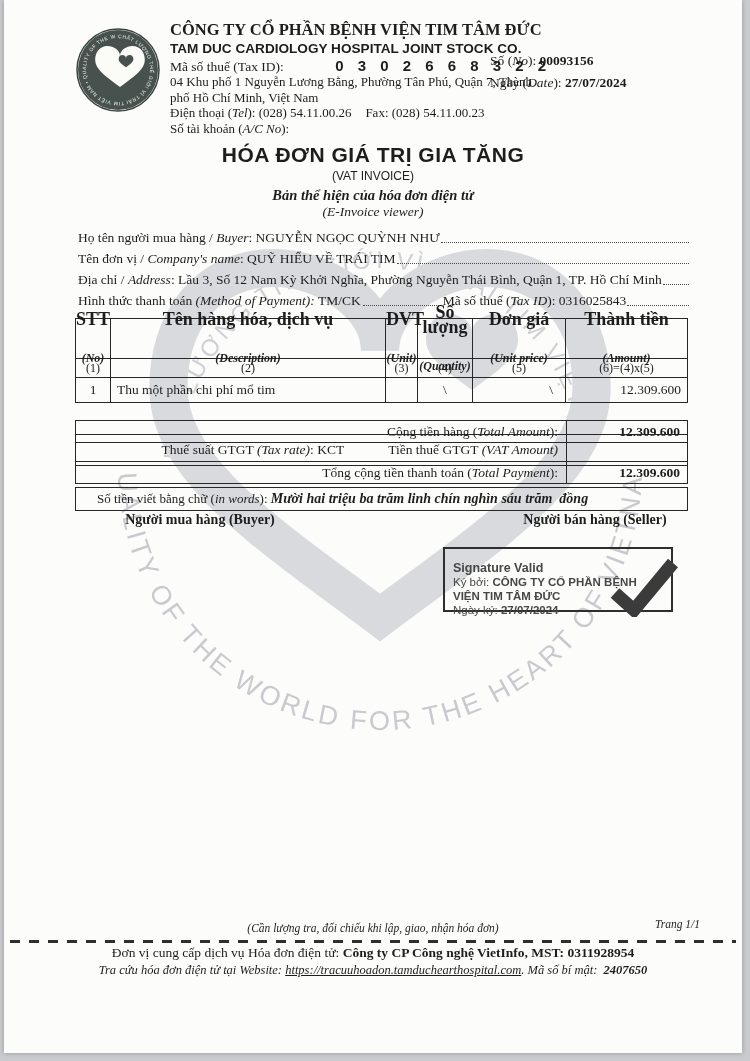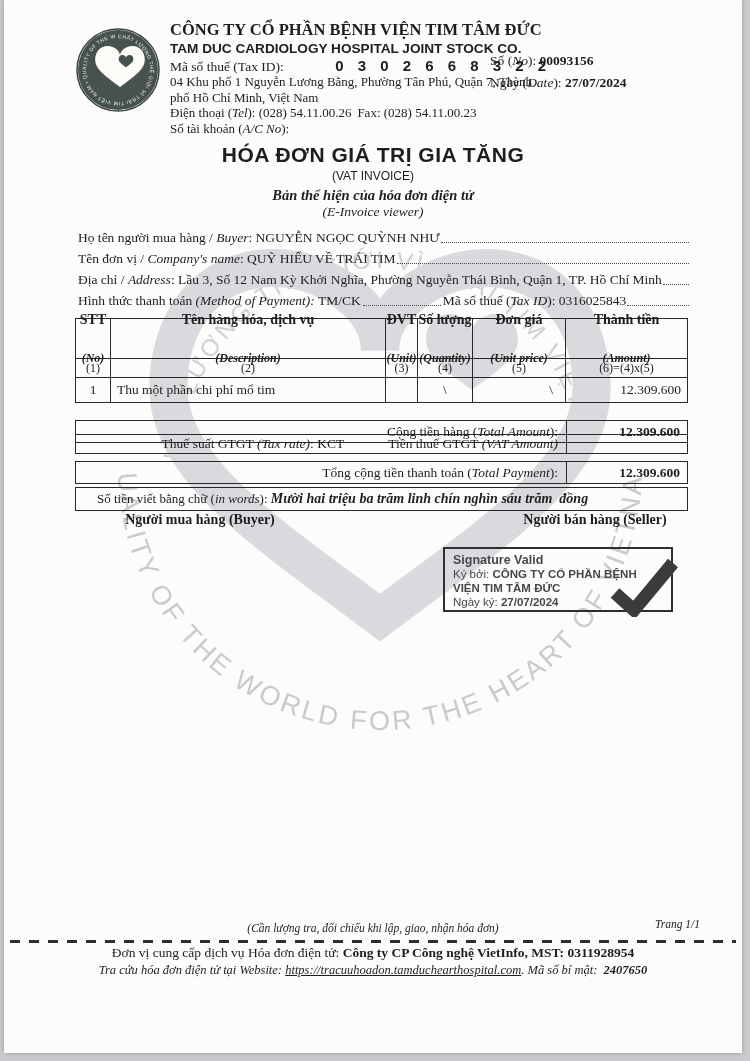--- a/index.html
+++ b/index.html
@@ -124,7 +124,7 @@
     </div>
     <div class="co-line" style="width:366px">04 Khu phố 1 Nguyễn Lương Bằng, Phường Tân Phú, Quận 7, Thành phố Hồ Chí Minh, Việt Nam</div>
     <div class="co-line">
-      <span>Điện thoại (</span><span class="i">Tel</span><span>): (028) 54.11.00.26</span><span style="margin-left:6px">Fax: (028) 54.11.00.23</span>
+      <span>Điện thoại (</span><span class="i">Tel</span><span>): (028) 54.11.00.26</span><span style="margin-left:14px">Fax: (028) 54.11.00.23</span>
     </div>
     <div class="co-line">
       <span>Số tài khoản (</span><span class="i">A/C No</span><span>):</span>

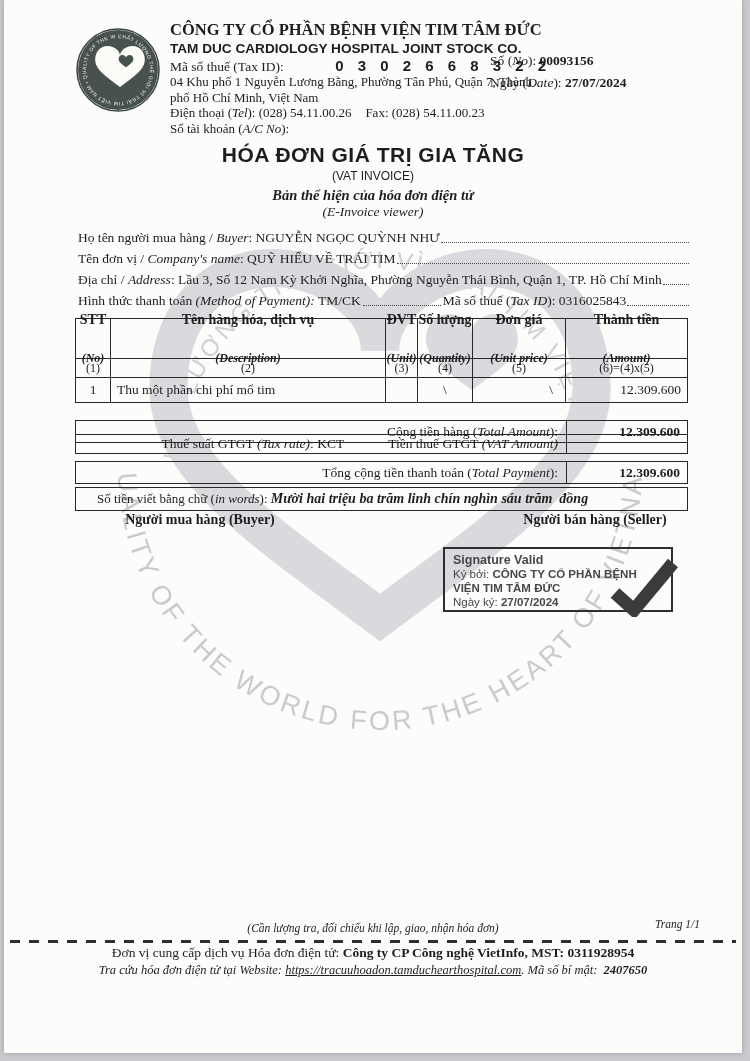--- a/index.html
+++ b/index.html
@@ -47,7 +47,7 @@
   .rhdr>div{border-bottom:1.6px solid #272727;height:40px;display:flex;flex-direction:column;justify-content:center;}
   .rnum>div{border-bottom:1.6px solid #272727;height:19px;line-height:19px;font-size:12px;}
   .ritem>div{height:24px;line-height:24px;font-size:13.5px;}
-  .cmain{font-weight:bold;font-size:14px;line-height:15px;}
+  .cmain{font-weight:bold;font-size:18px;line-height:15px;}
   .csub{font-weight:bold;font-style:italic;font-size:12px;line-height:14px;margin-top:24px;}
   .cell-left{text-align:left !important;padding-left:6px;}
   .cell-right{text-align:right !important;padding-right:6px;}

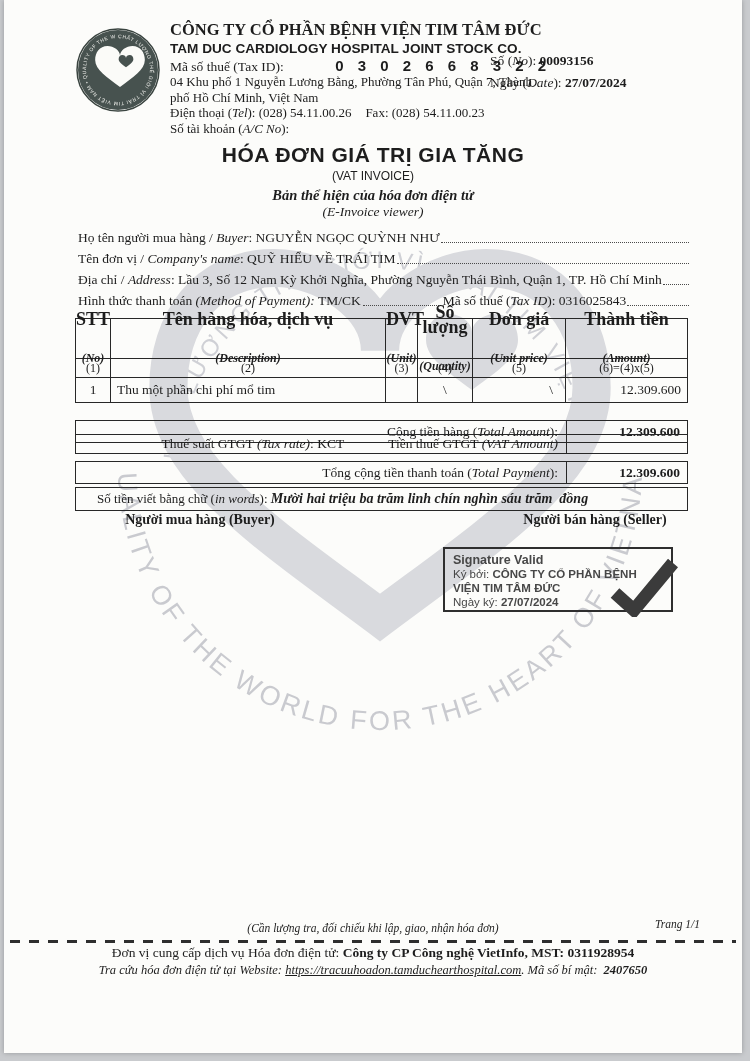--- a/index.html
+++ b/index.html
@@ -232,7 +232,7 @@
     <div class="tamt">12.309.600</div>
   </div>
 
-  <div class="trow" style="top:434px;height:20px">
+  <div class="trow" style="top:434px;height:32px">
     <div class="taxflex">
       <span><span>Thuế suất GTGT </span><span class="i">(Tax rate)</span><span>: KCT</span></span>
       <span class="taxgap"></span>

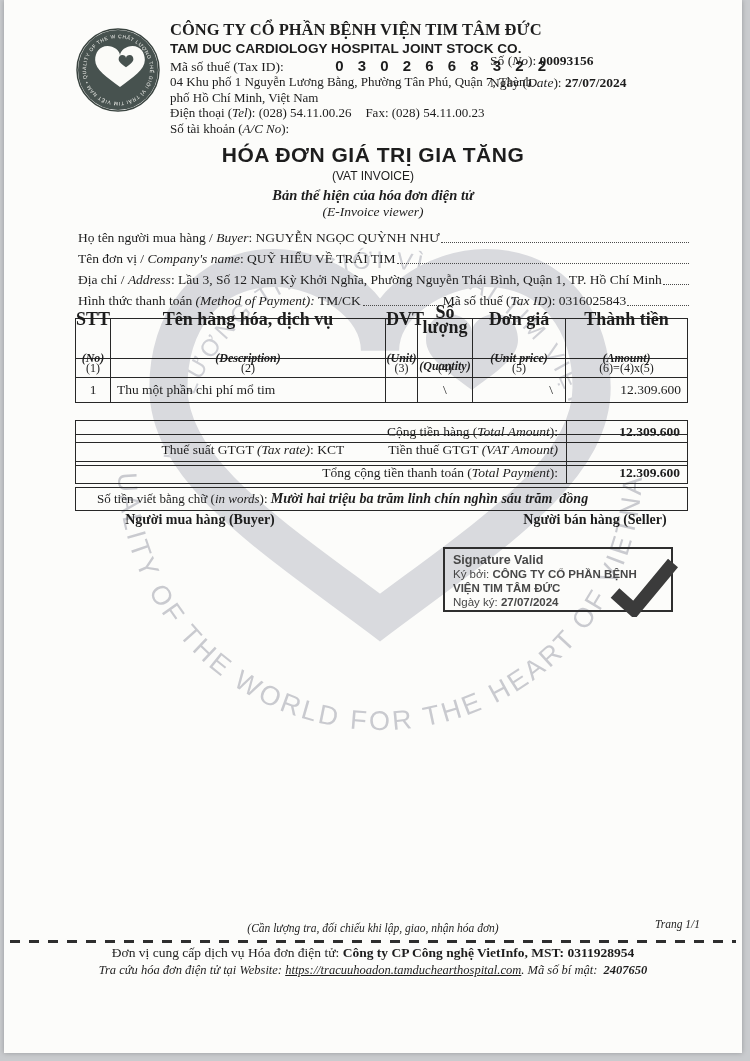--- a/index.html
+++ b/index.html
@@ -65,7 +65,7 @@
     position:absolute;left:439px;top:547px;width:230px;height:65px;
     border:2px solid #2e2e2e;box-sizing:border-box;
     font-family:"Liberation Sans",sans-serif;color:#474747;
-    padding:4px 8px;font-size:11.5px;line-height:14px;
+    padding:12px 8px;font-size:11.5px;line-height:14px;
   }
   .stamp .l1{font-weight:bold;font-size:12.5px;}
   .stamp-check{position:absolute;right:-12px;top:8px;}

